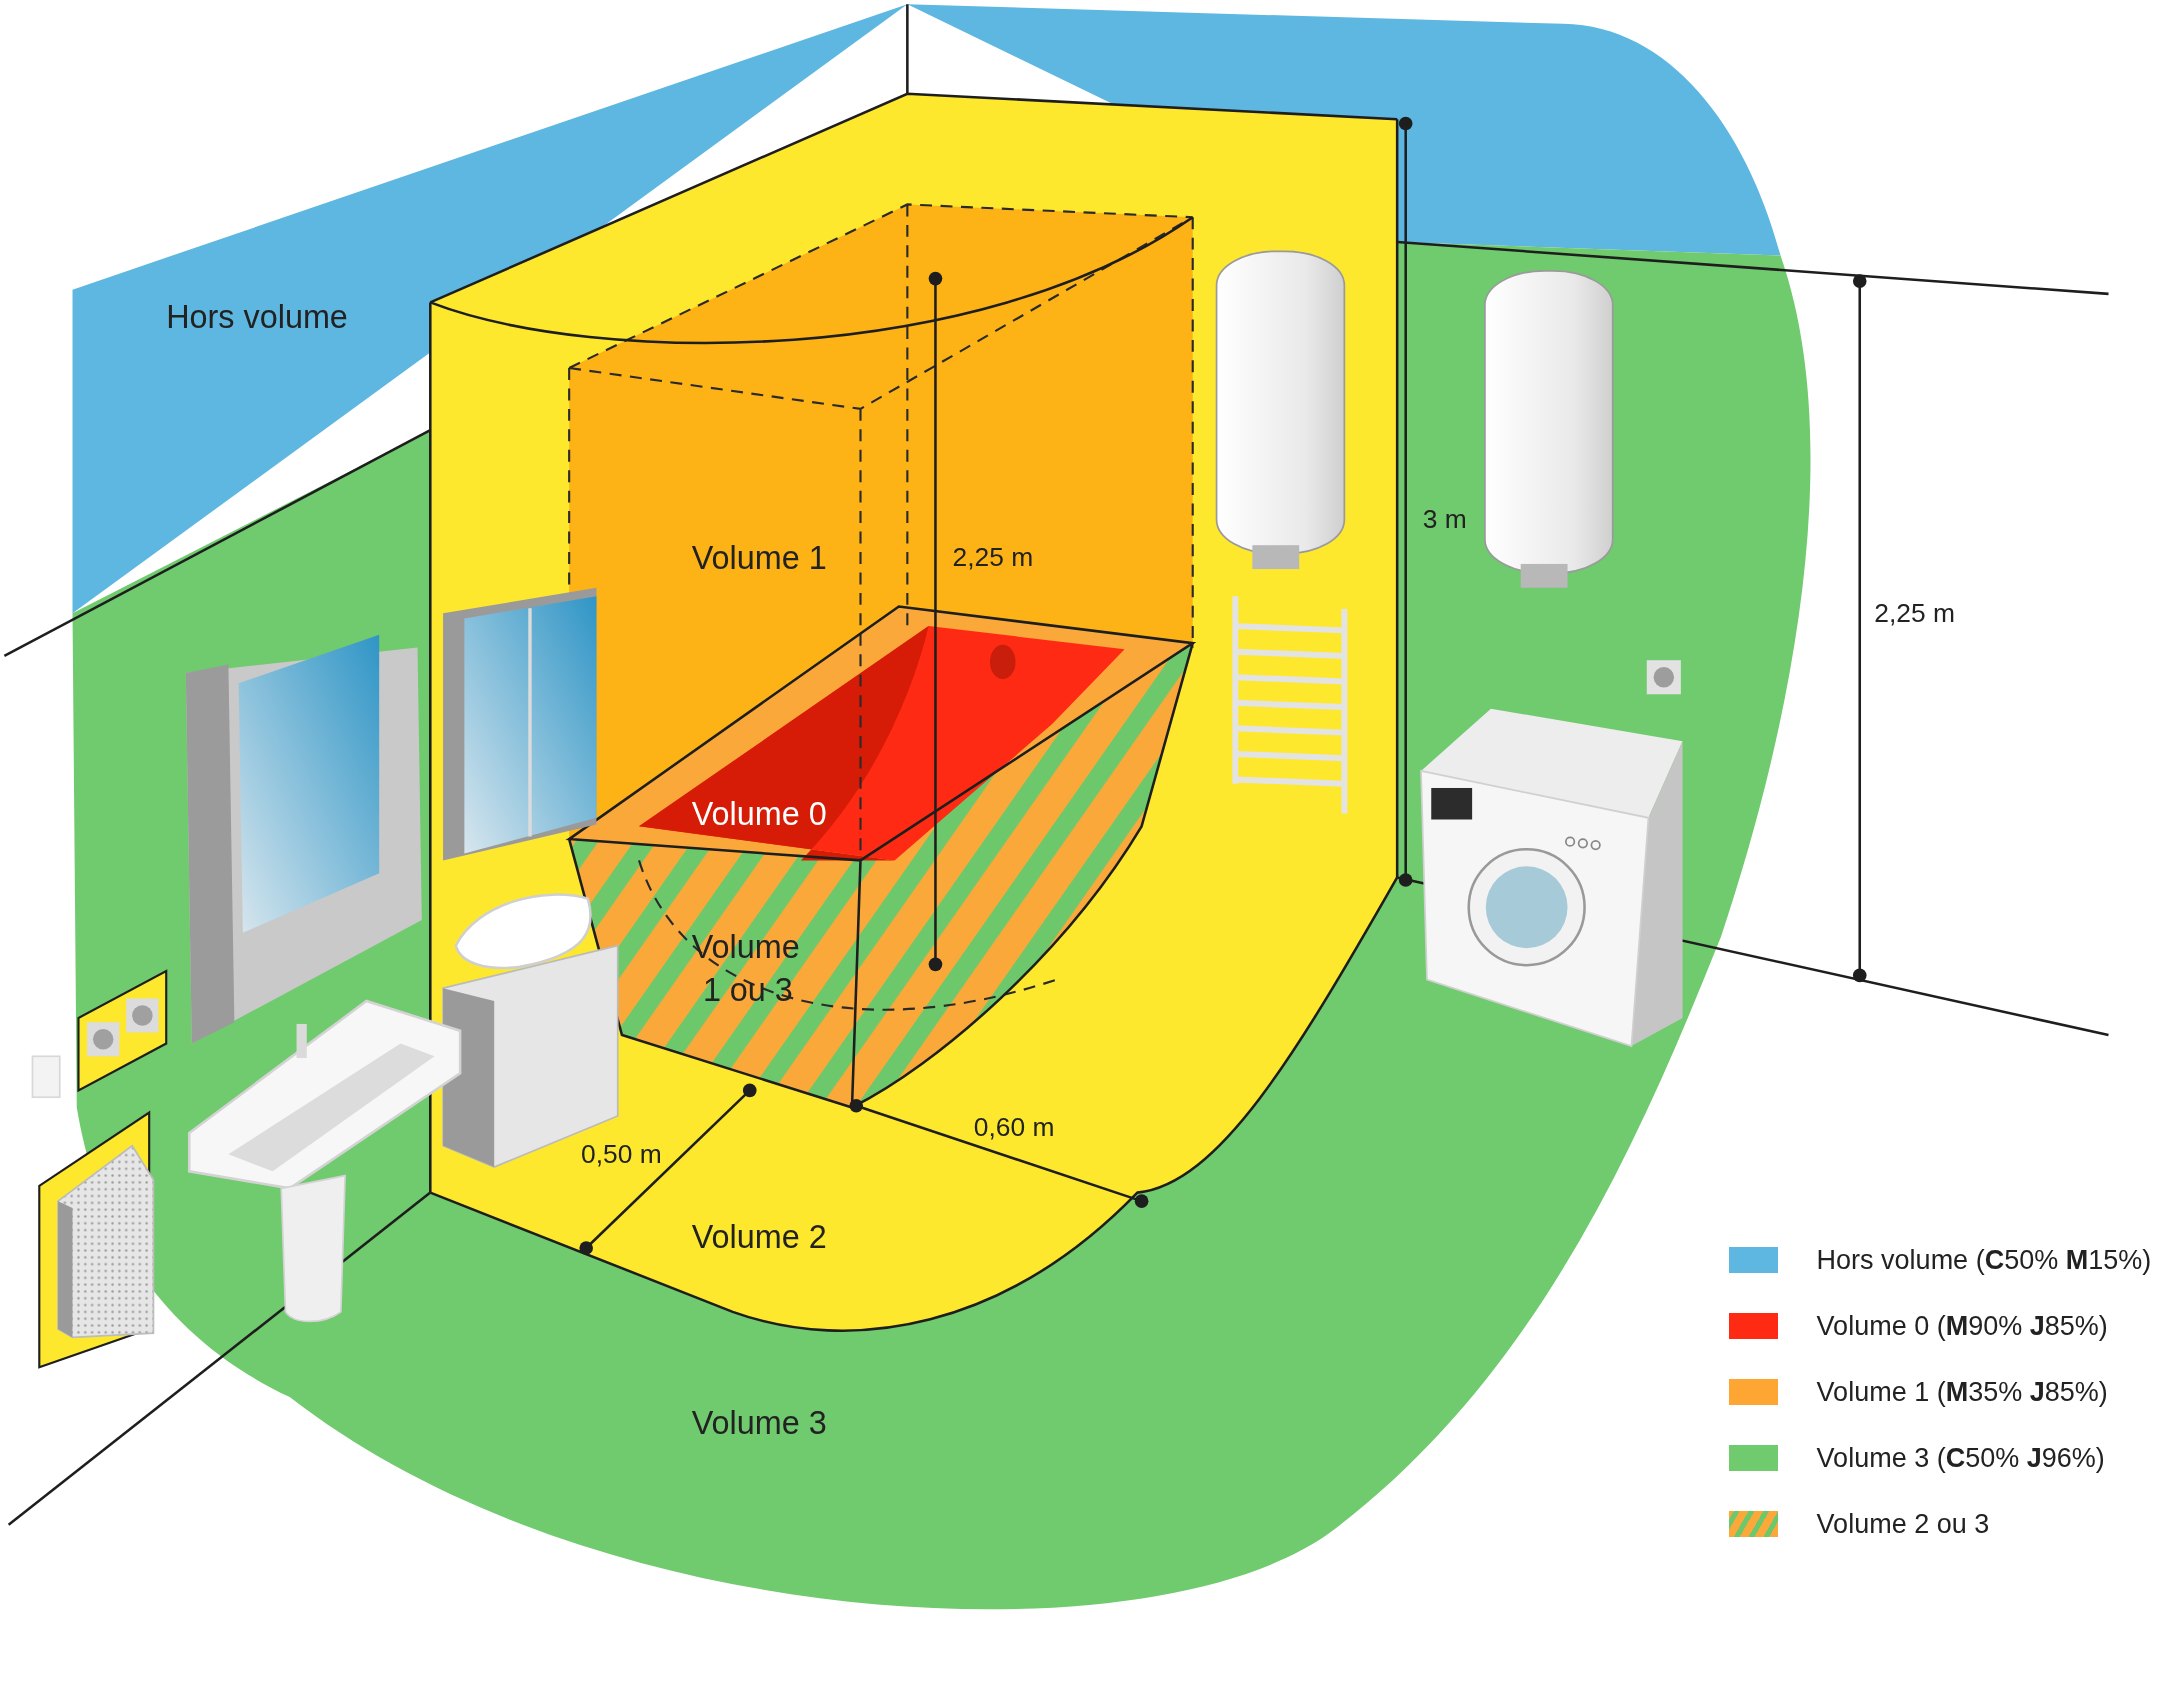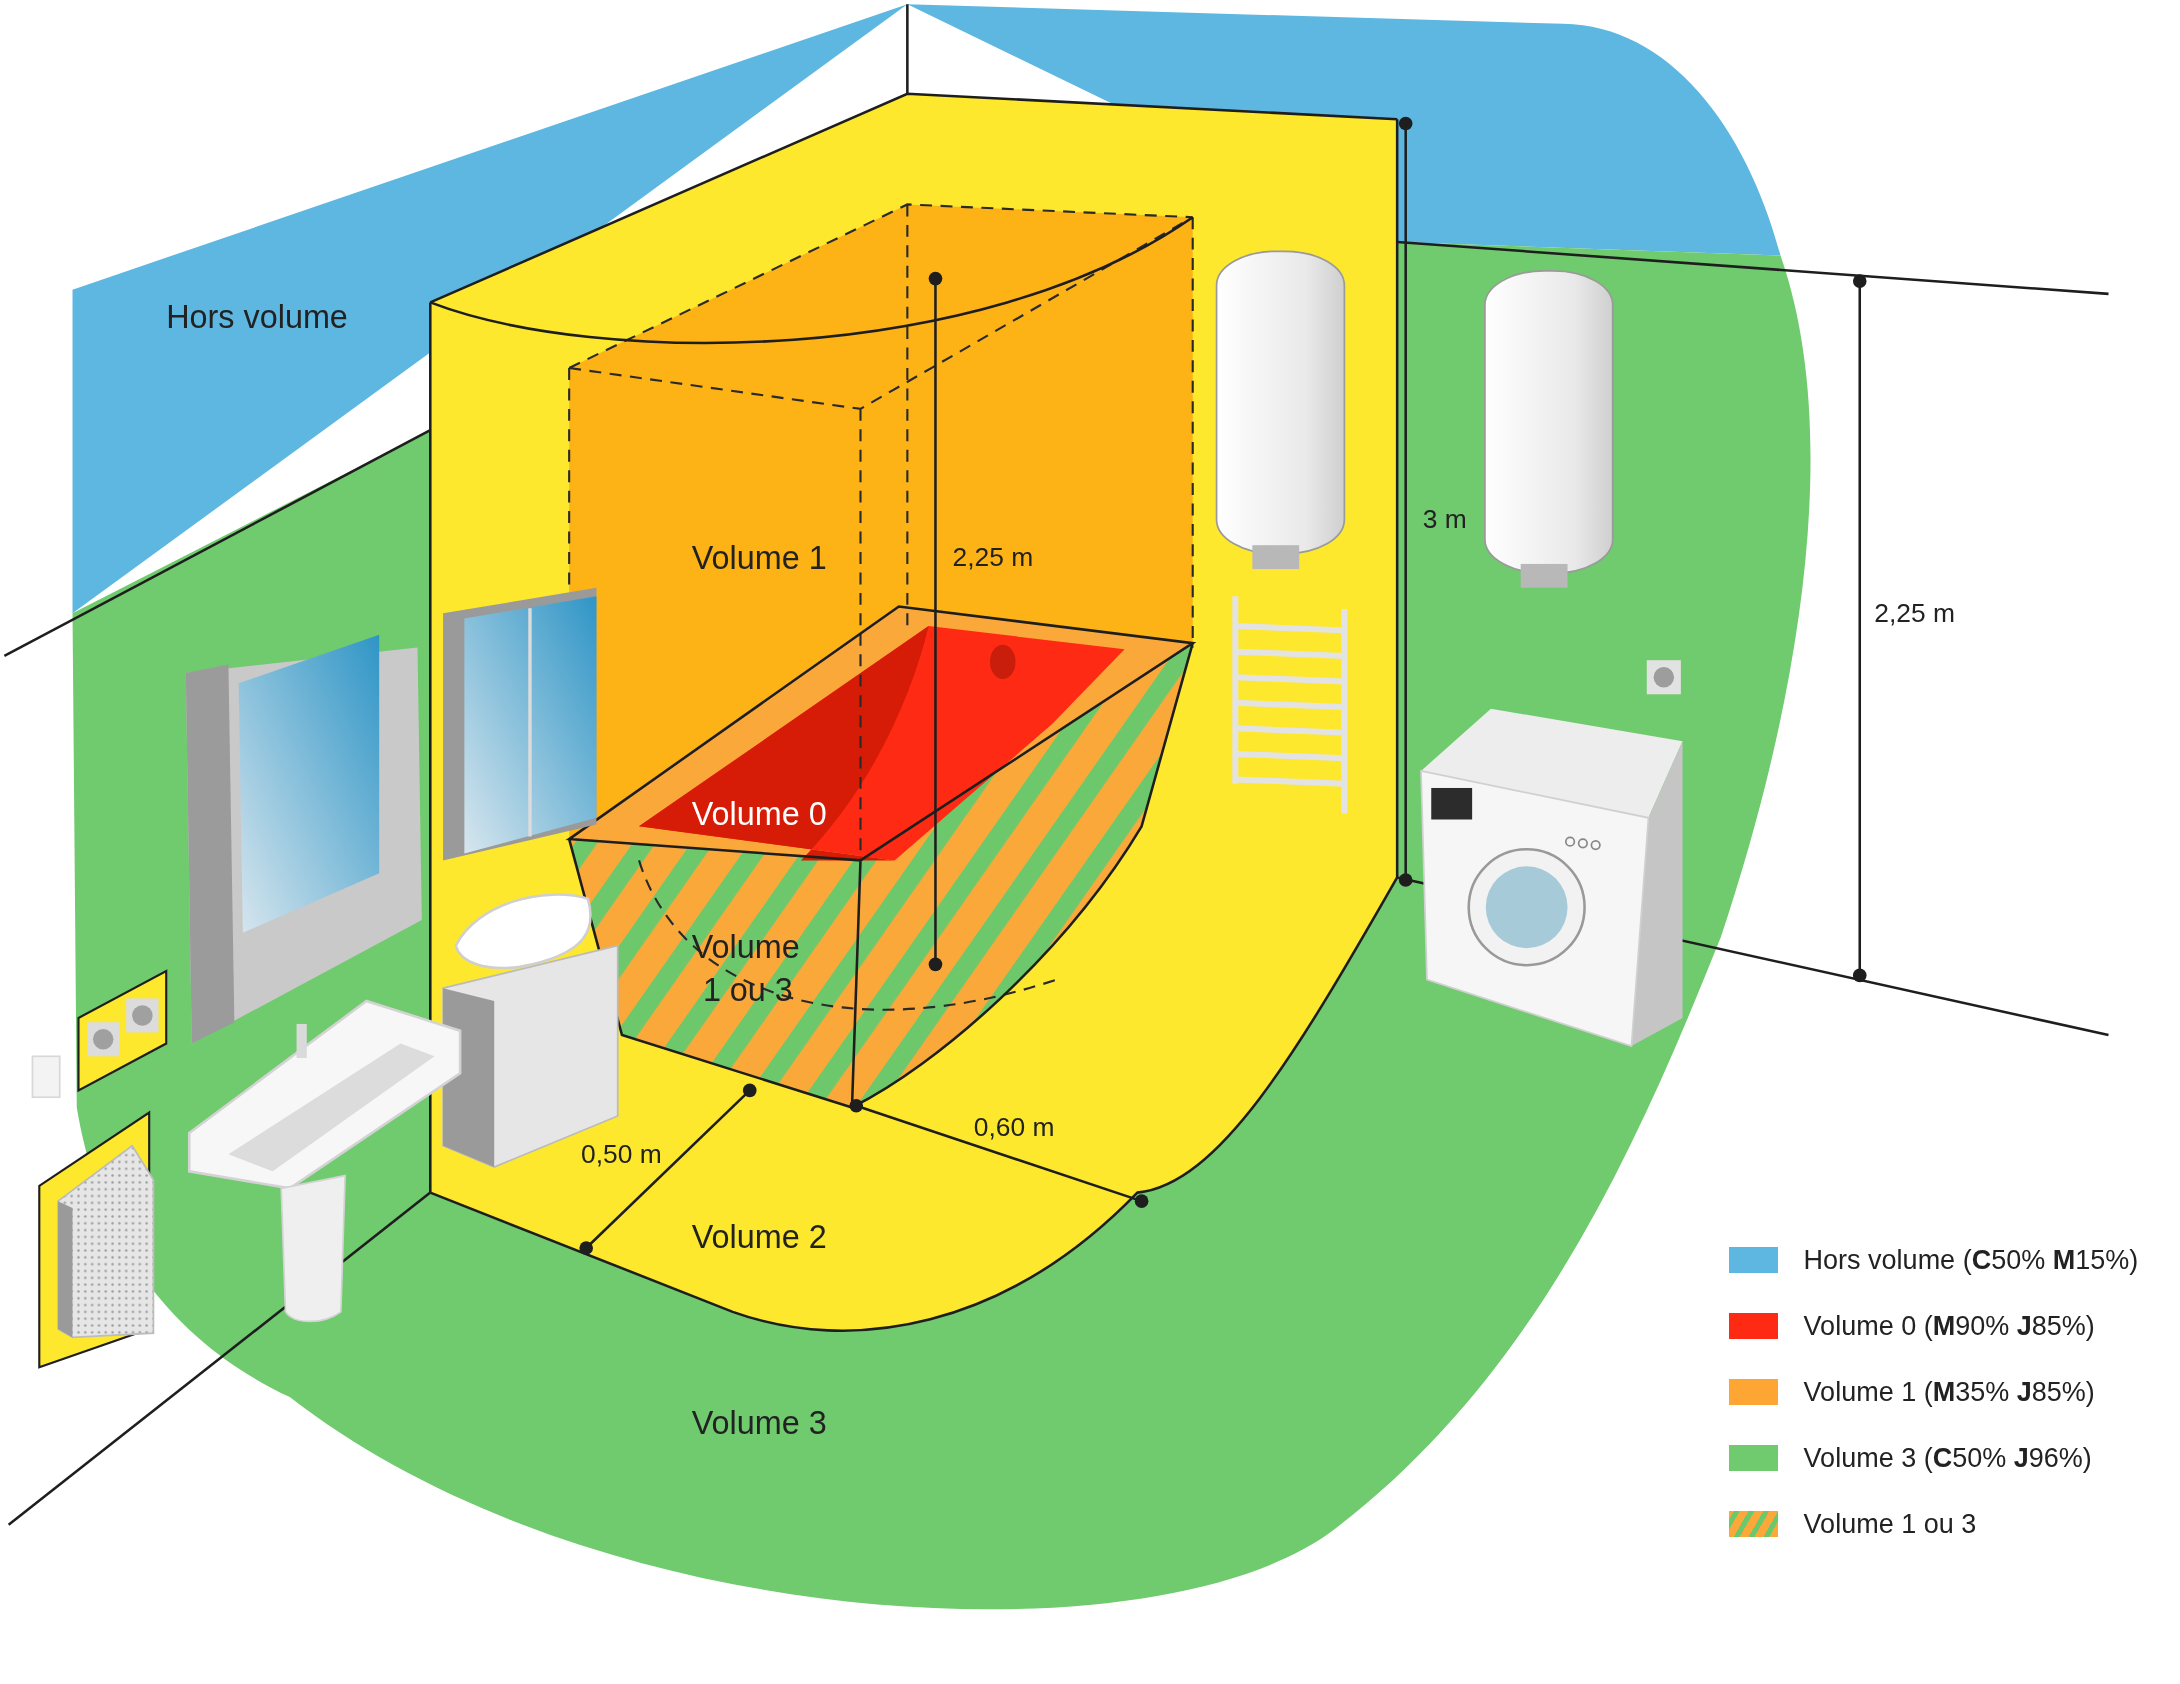--- a/index.html
+++ b/index.html
@@ -14,7 +14,7 @@
   .dash { stroke: #2a2a2a; stroke-width: 2.5; fill: none; stroke-dasharray: 14 10; }
   .dot { fill: #1e1e1e; }
   #legend { position: absolute; left: 1729px; top: 1227px; width: 443px; }
-  .legend-item { display: flex; align-items: center; height: 66px; }
+  .legend-item { display: flex; align-items: center; height: 66px; gap: 13px; }
   .swatch { width: 49px; height: 25.6px; margin-right: 25.6px; flex: 0 0 49px; }
   .legend-text { font-size: 27px; color: #222222; white-space: nowrap; }
   .legend-text b { font-weight: bold; }

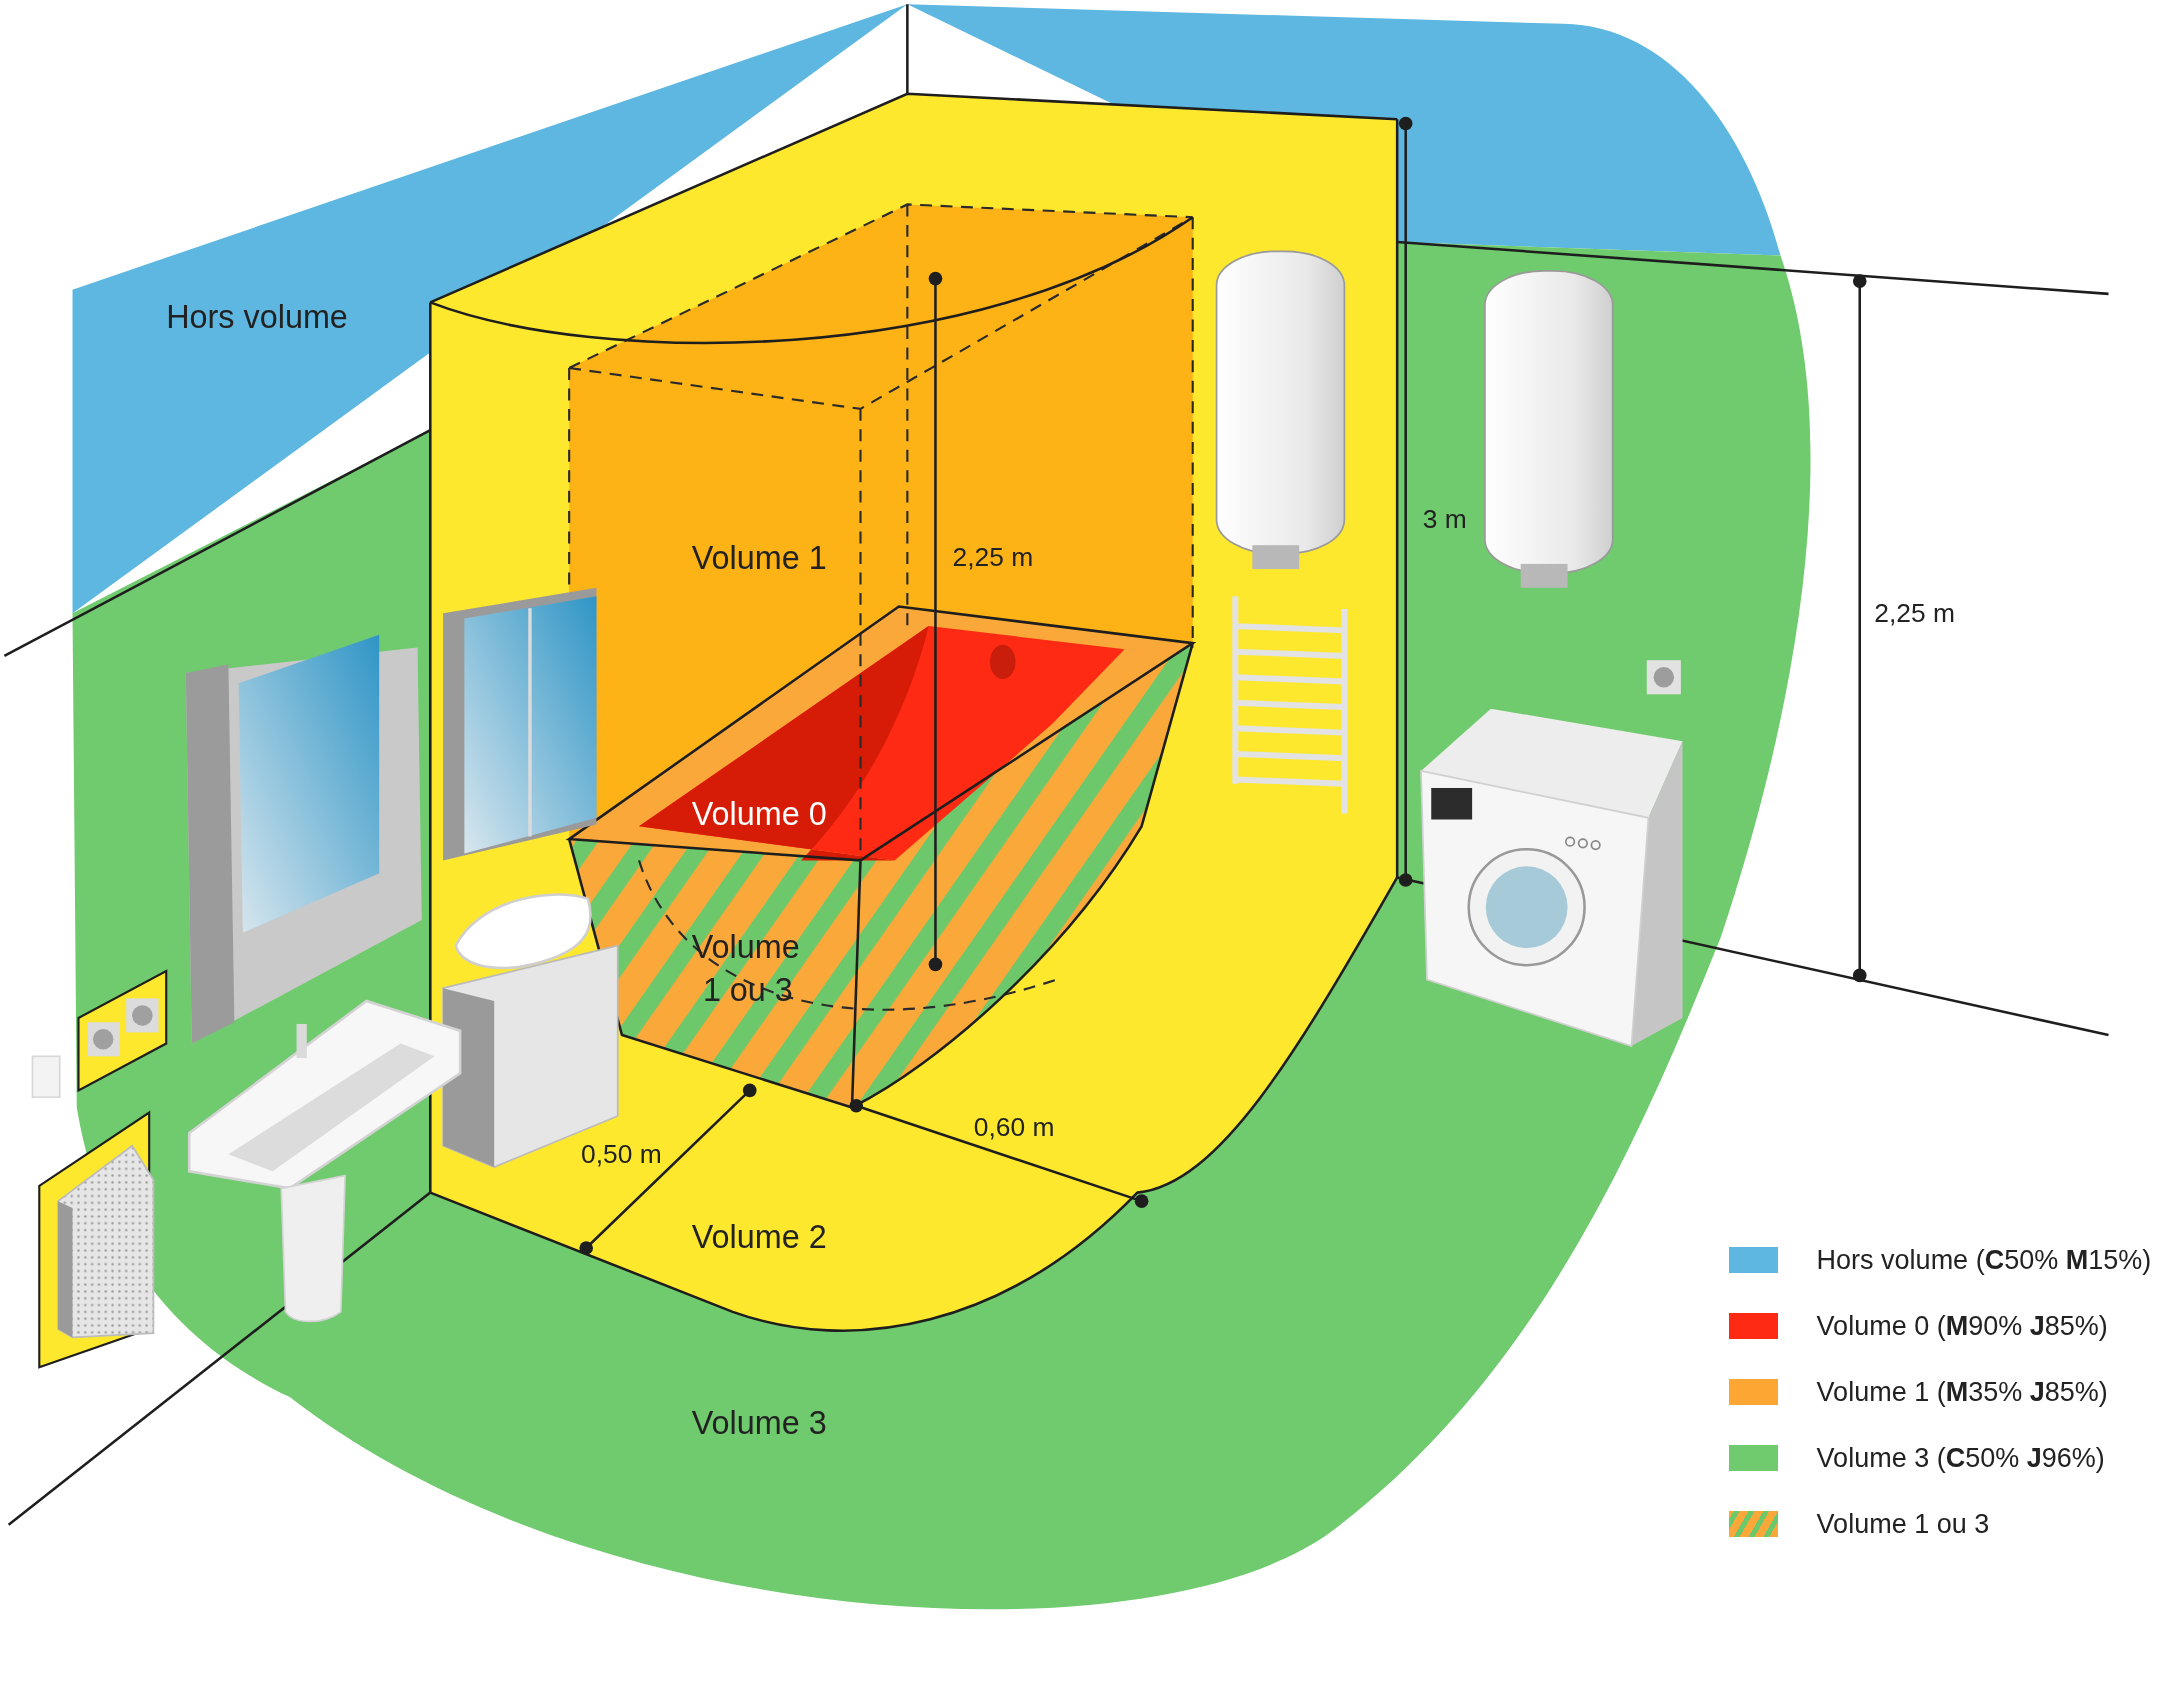--- a/index.html
+++ b/index.html
@@ -201,7 +201,7 @@
   </div>
   <div class="legend-item">
     <span class="swatch" style="background: repeating-linear-gradient(-60deg, rgb(251, 168, 58) 0px, rgb(251, 168, 58) 7.7px, rgb(109, 200, 108) 7.7px, rgb(109, 200, 108) 12.8px);"></span>
-    <span class="legend-text"><span>Volume 1 ou 3</span></span>
+    <span class="legend-text"><span>Volume 2 ou 3</span></span>
   </div>
 </div>
 

